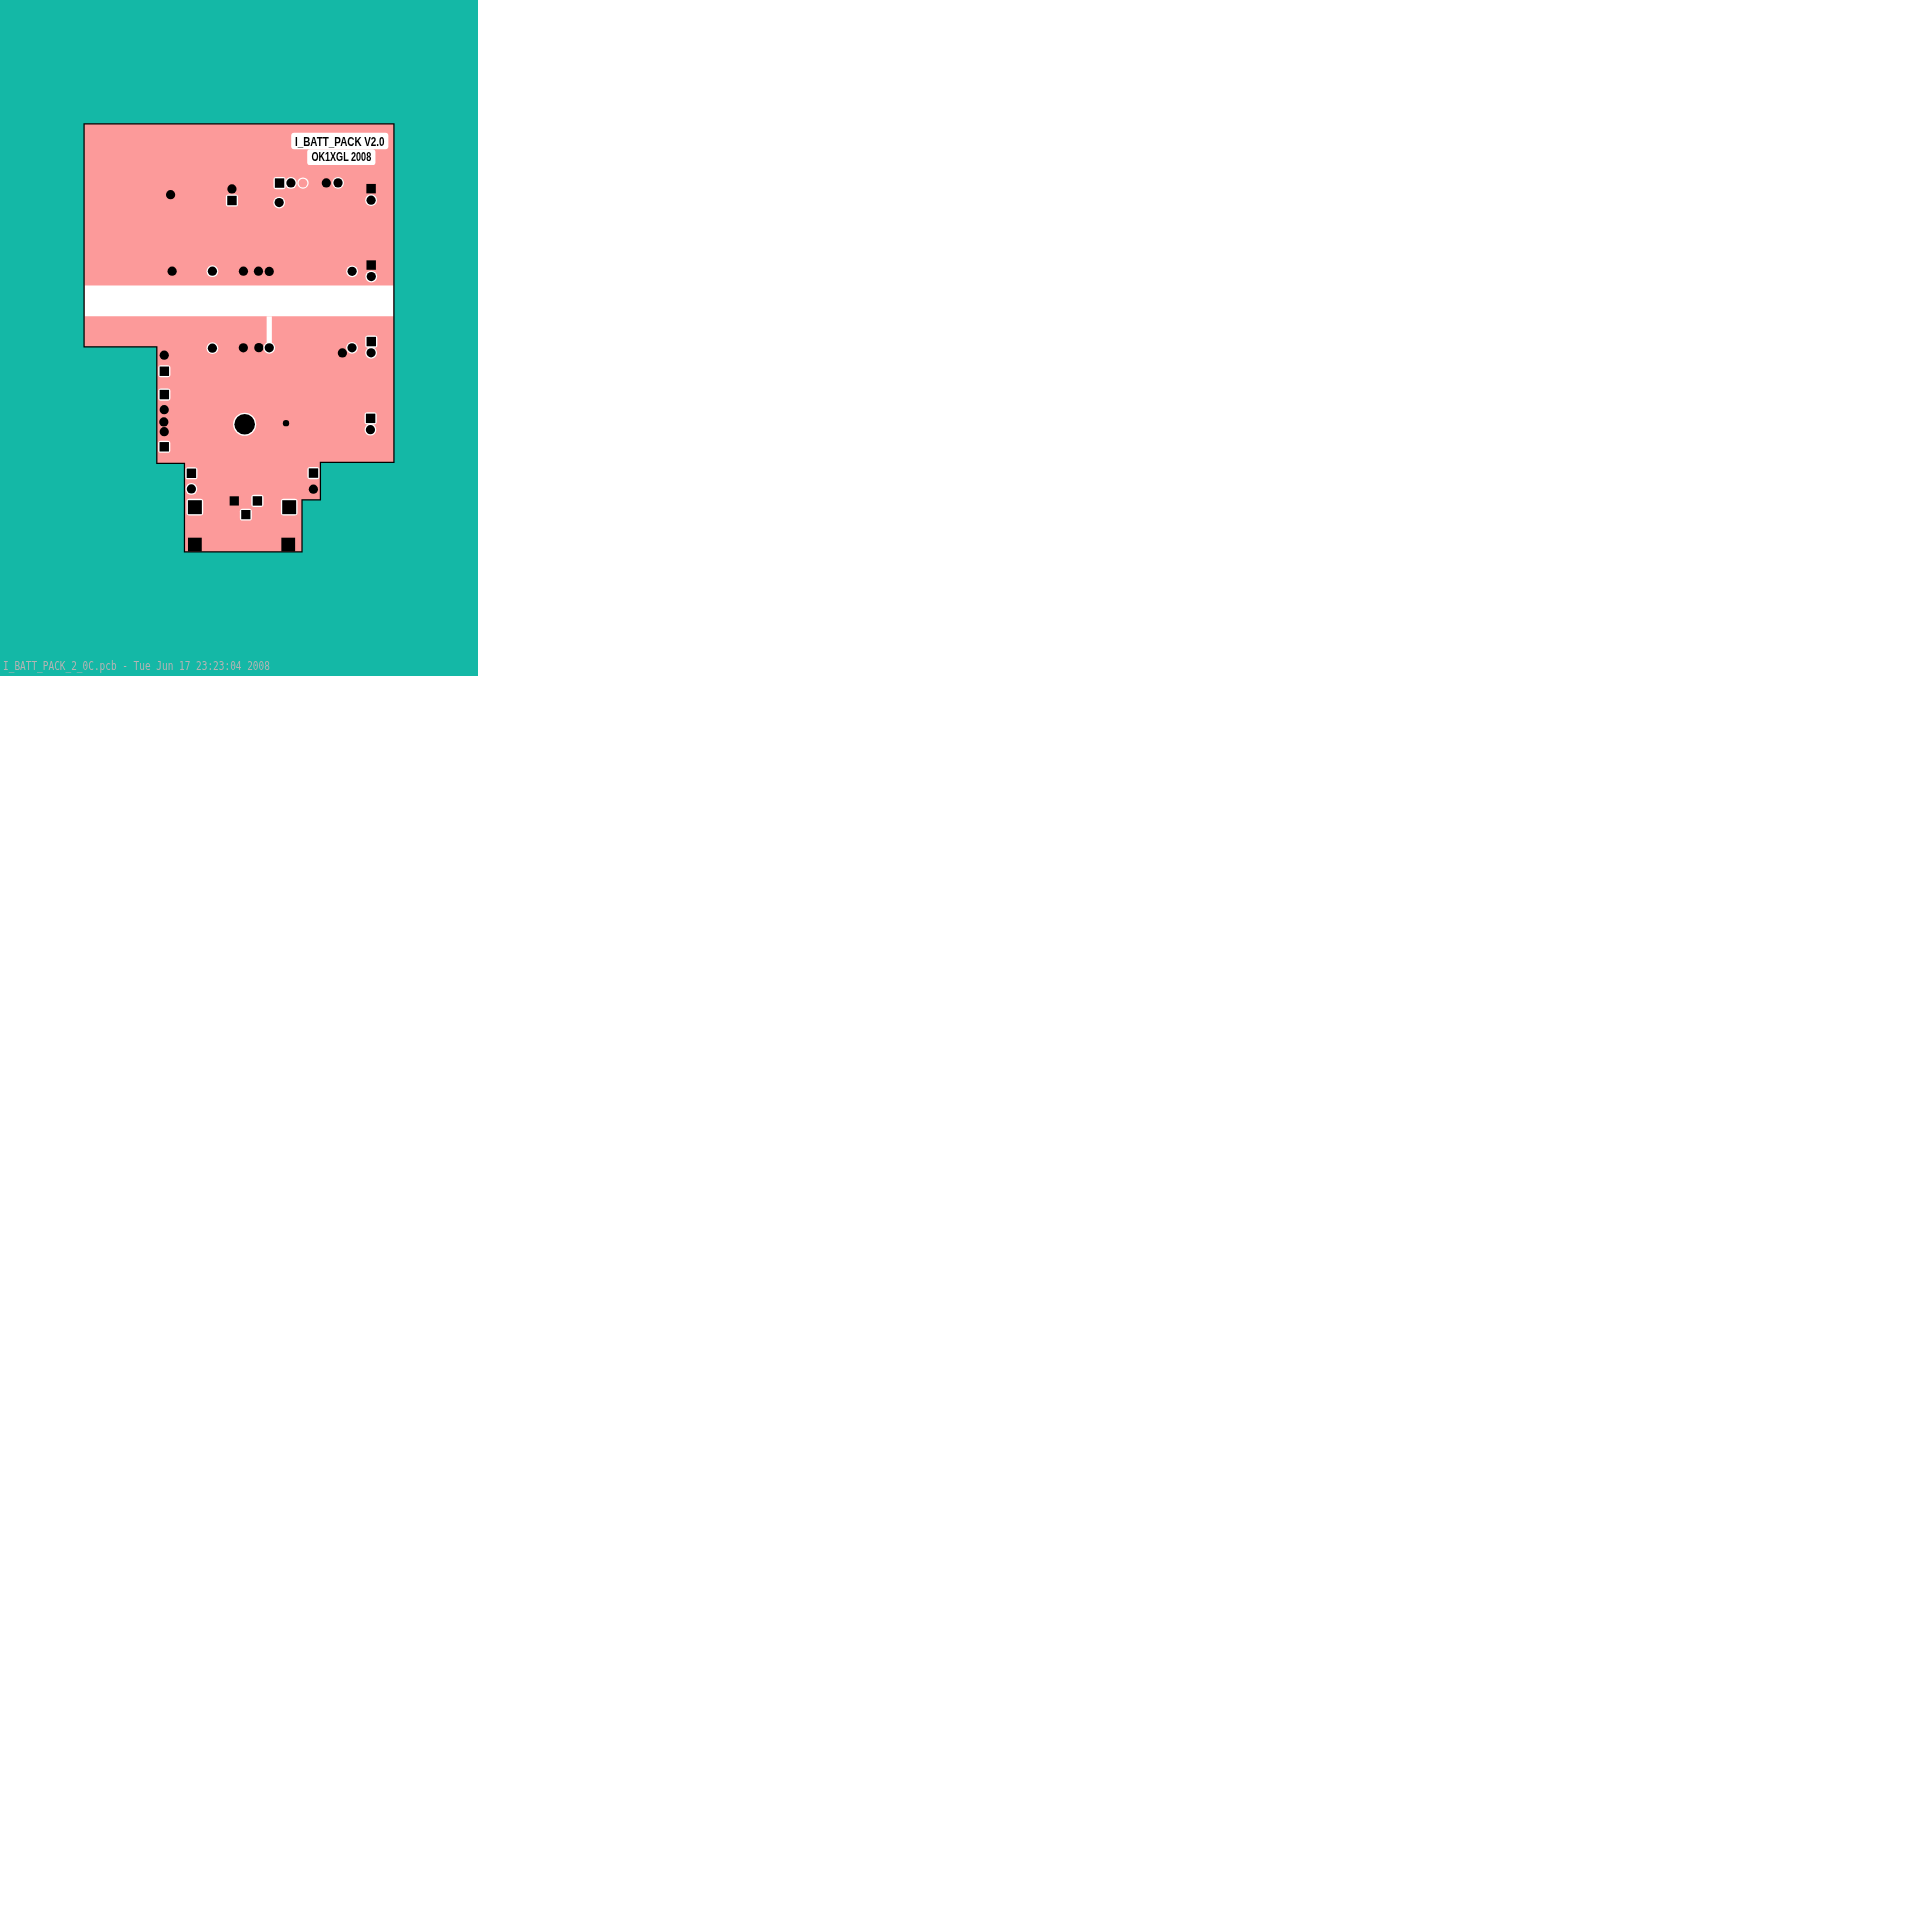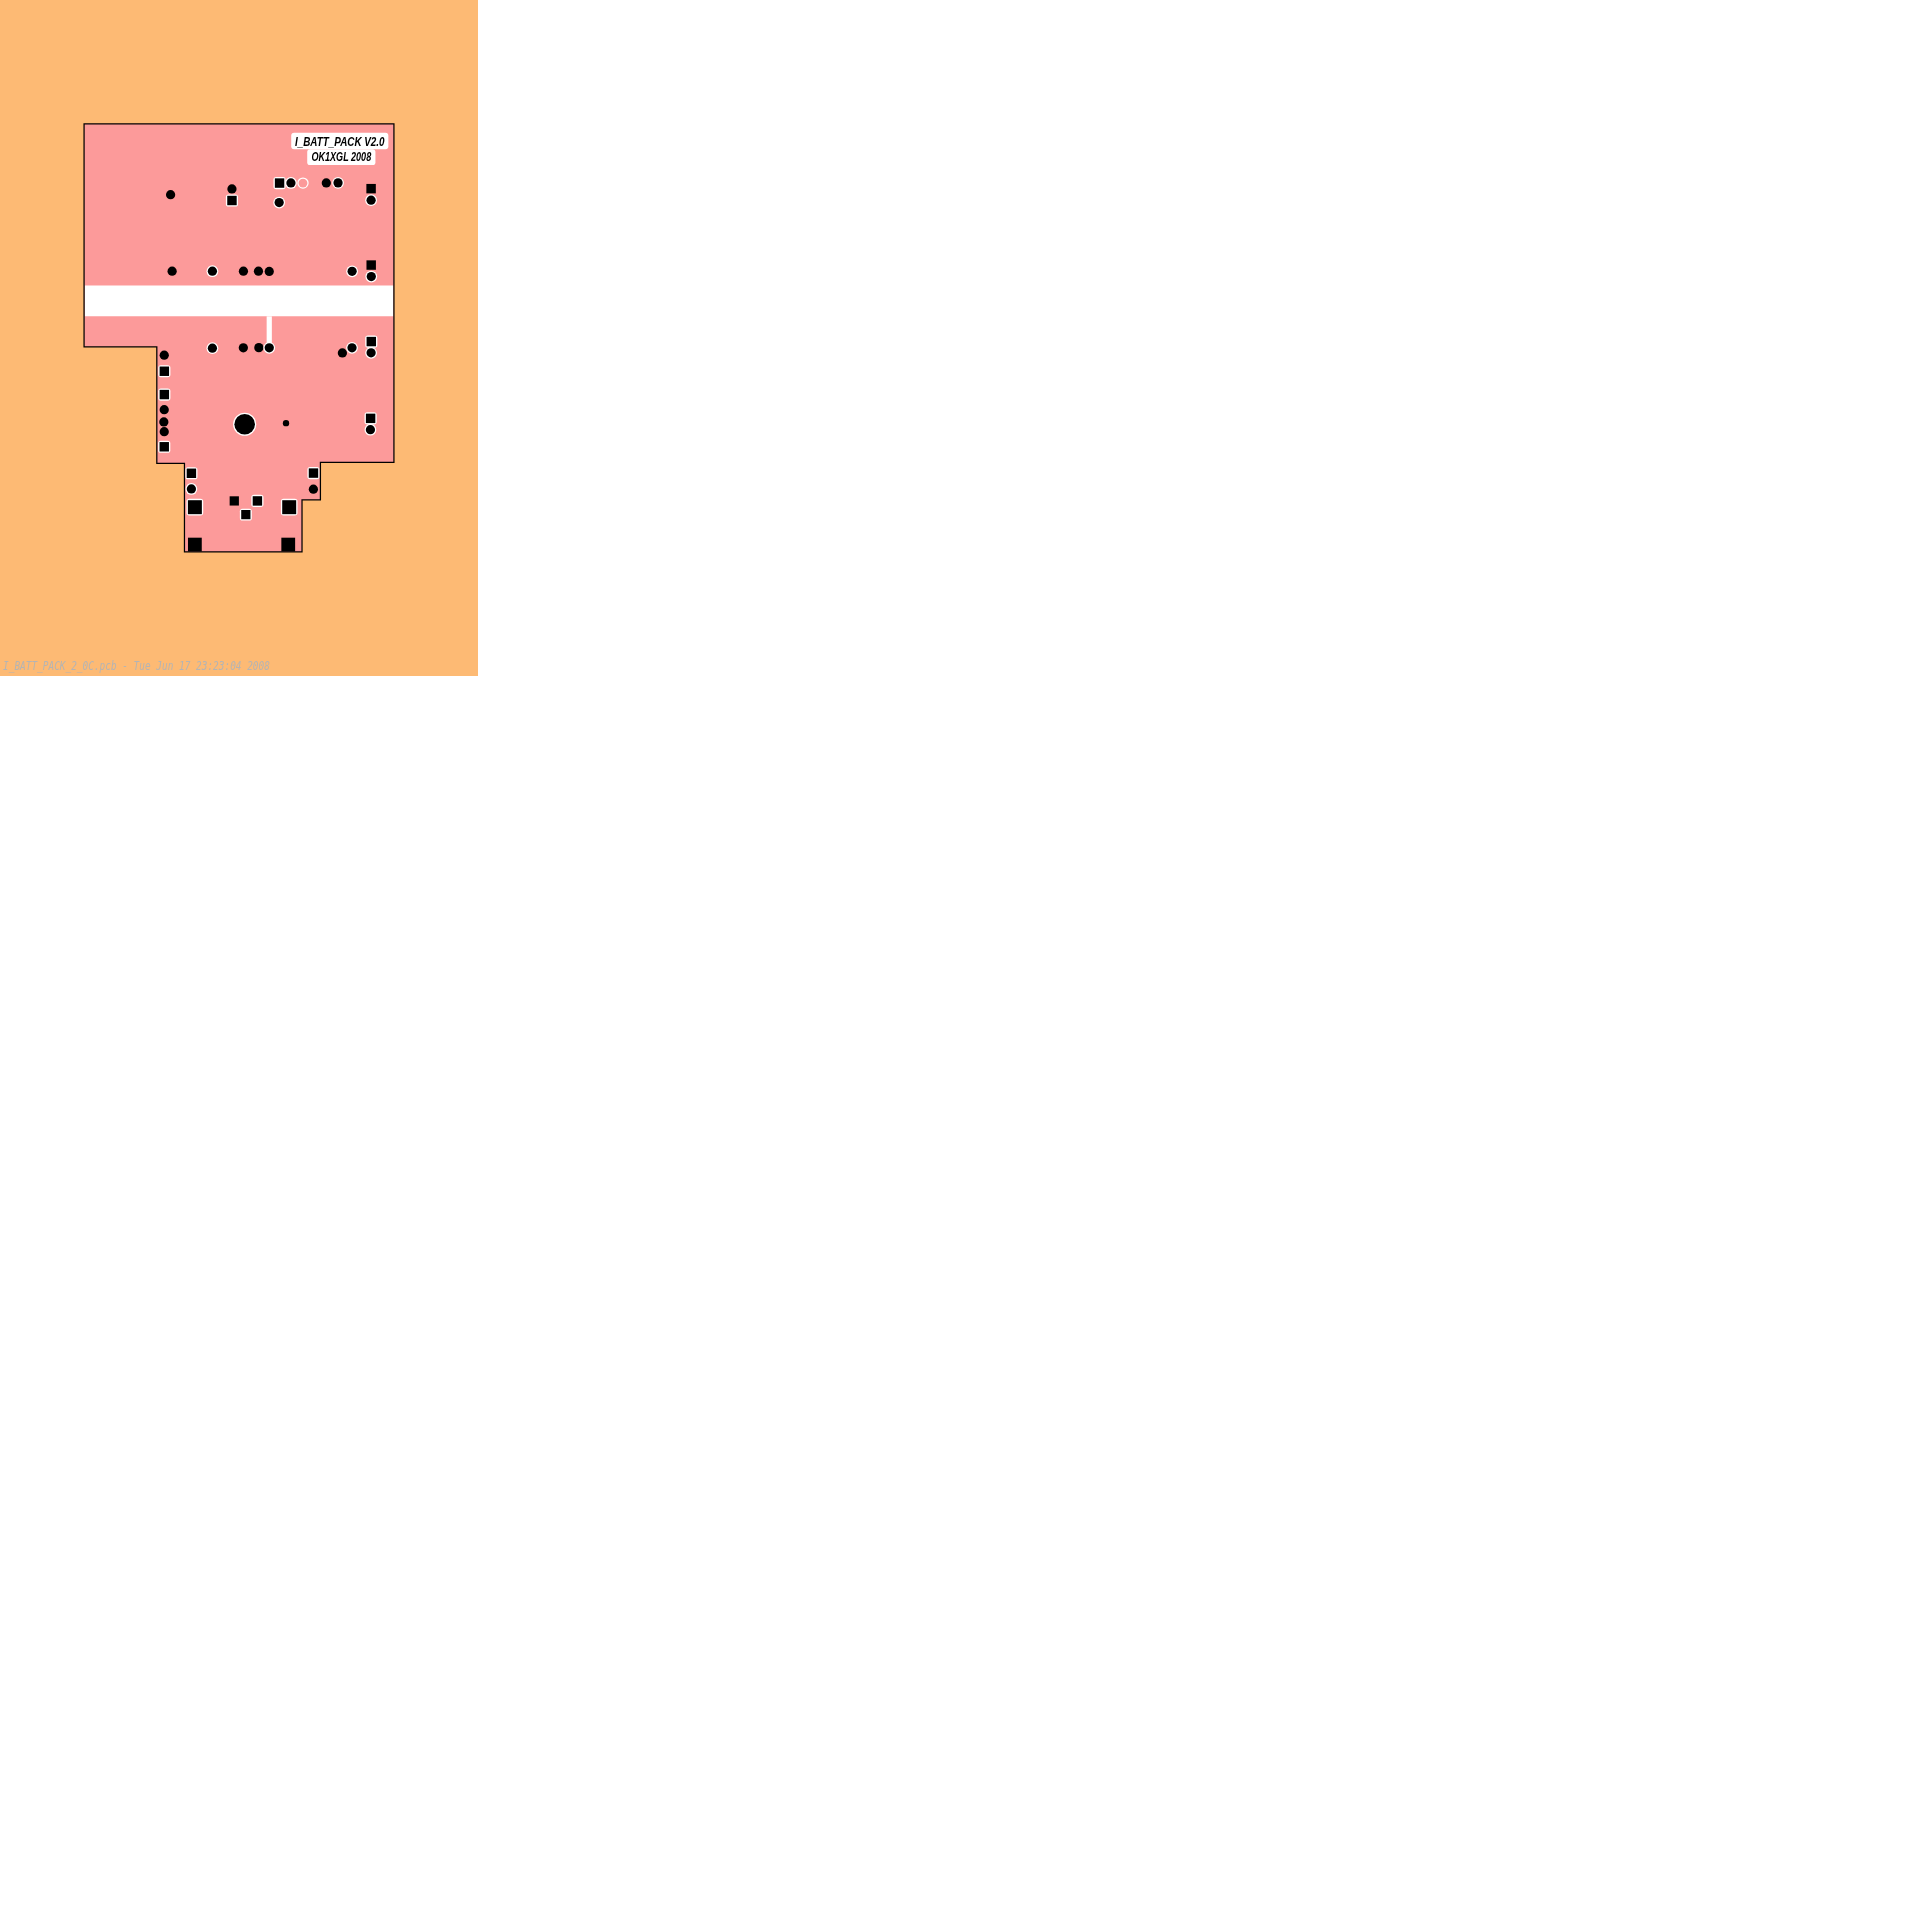--- a/index.html
+++ b/index.html
@@ -3,8 +3,8 @@
 <meta charset="utf-8">
 <style>
   html,body{margin:0;padding:0;background:#ffffff;}
-  .page{position:relative;width:478px;height:676px;background:#fdba74;overflow:hidden;
-        font-family:"Liberation Sans",sans-serif;font-style:italic;}
+  .page{position:relative;width:478px;height:676px;background:#14b8a6;overflow:hidden;
+        font-family:"Liberation Sans",sans-serif;}
   .pcb-svg{position:absolute;left:0;top:0;width:100%;height:100%;display:block;}
   .title-line{font-family:"Liberation Sans",sans-serif;font-weight:700;font-size:132px;}
   .footer-line{font-family:"DejaVu Sans Mono",monospace;font-weight:400;font-size:120px;}

